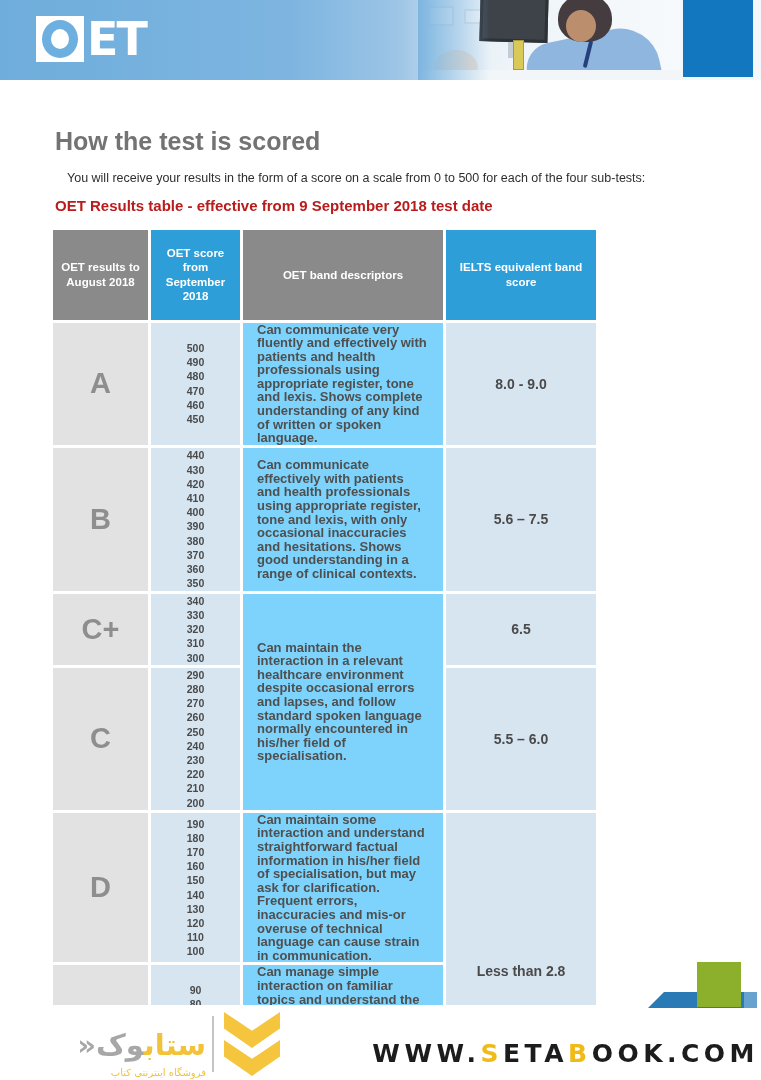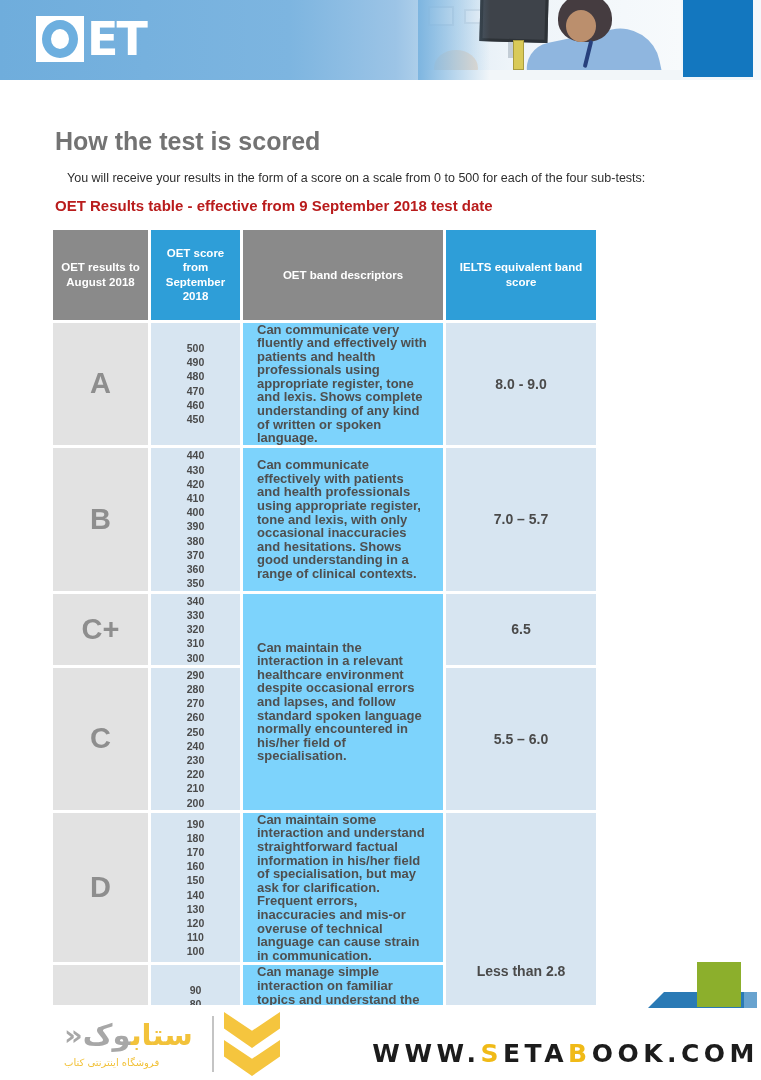--- a/index.html
+++ b/index.html
@@ -147,7 +147,7 @@
 360
 350</td>
           <td class="desc">Can communicate effectively with patients and health professionals using appropriate register, tone and lexis, with only occasional inaccuracies and hesitations. Shows good understanding in a range of clinical contexts.</td>
-          <td class="ielts">7.0 – 5.7</td>
+          <td class="ielts">5.6 – 7.5</td>
         </tr>
         <tr>
           <td class="grade" style="height:70px">C+</td>

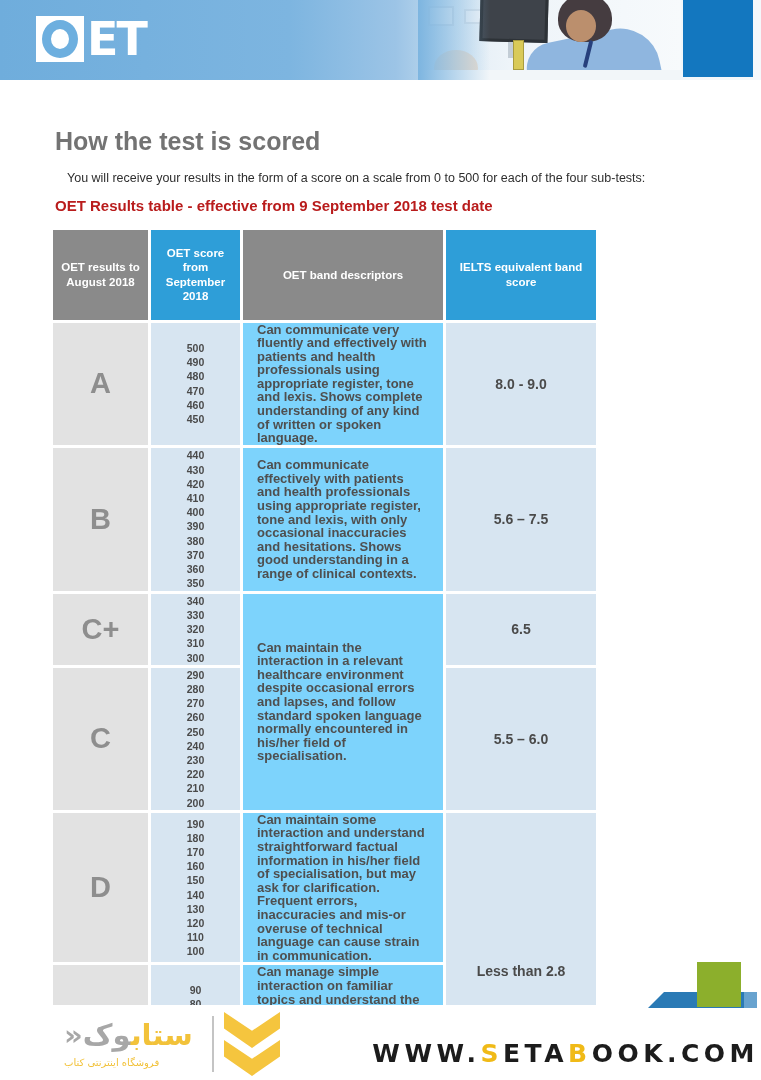--- a/index.html
+++ b/index.html
@@ -58,7 +58,7 @@
   
   .footer { position:absolute; left:0; top:1008px; width:761px; height:72px; background:#fff; }
   .fa { font-family:"DejaVu Sans",sans-serif; direction:rtl; }
-  .logo-left { position:absolute; left:64px; top:10px; width:142px; text-align:left; }
+  .logo-left { position:absolute; left:64px; top:20px; width:142px; text-align:right; }
   .wordmark { font-size:29px; font-weight:700; line-height:34px; white-space:nowrap; }
   .wm-yellow { color:#f2c23a; }
   .wm-gray { color:#a7a7a7; }

